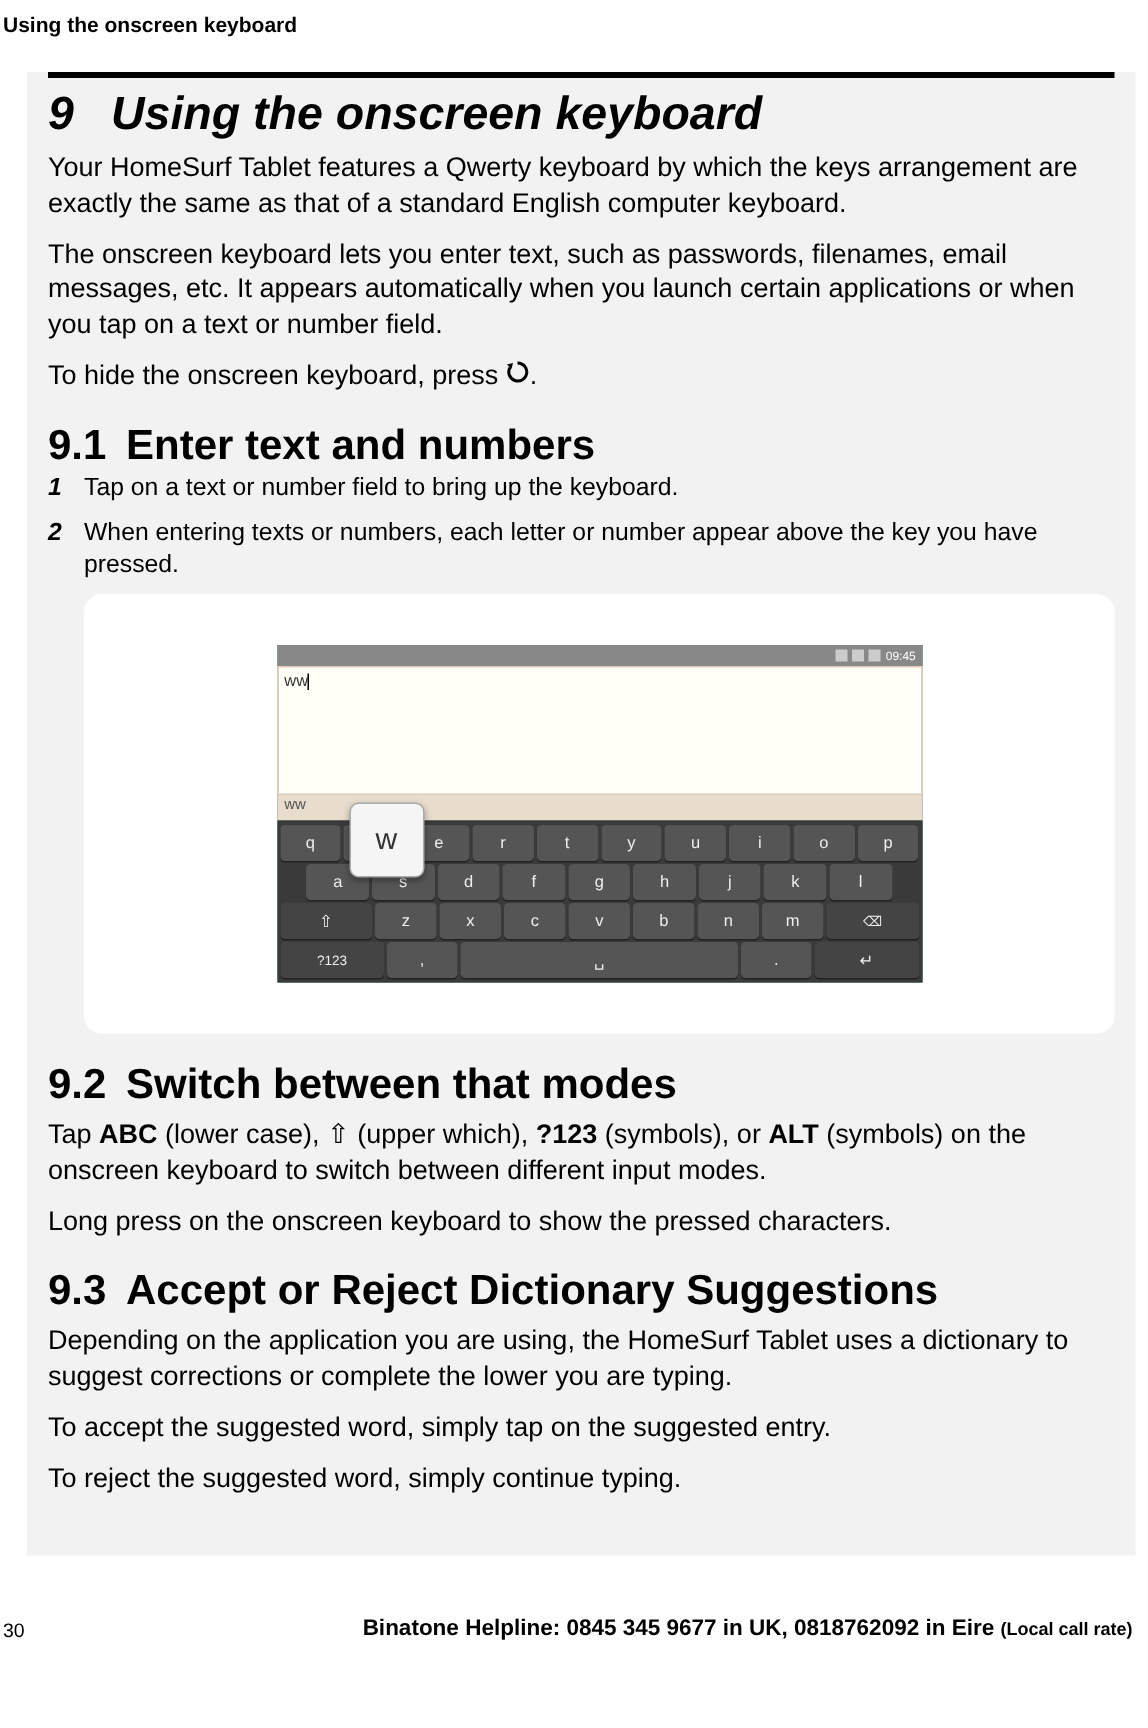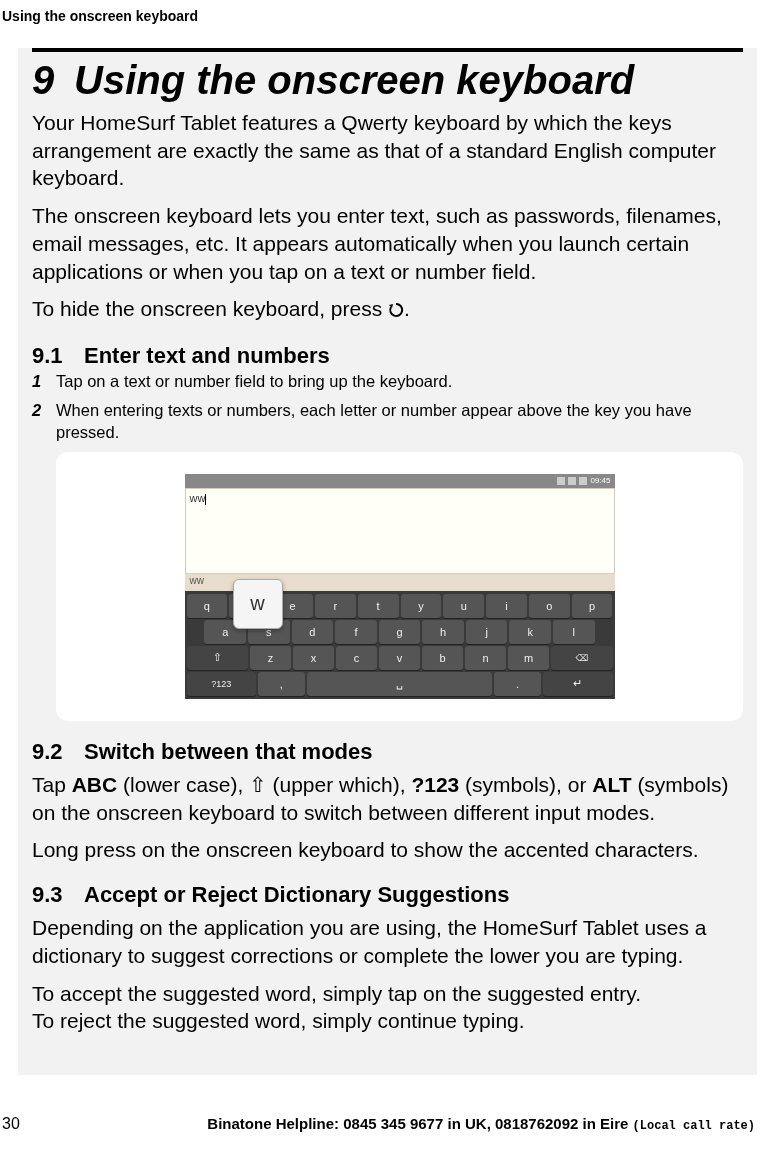--- a/index.html
+++ b/index.html
@@ -31,7 +31,7 @@
   }
   h1.chapter {
     font-style: italic;
-    font-size: 40px;
+    font-size: 31px;
     font-weight: bold;
     margin: 0 0 6px 0;
   }

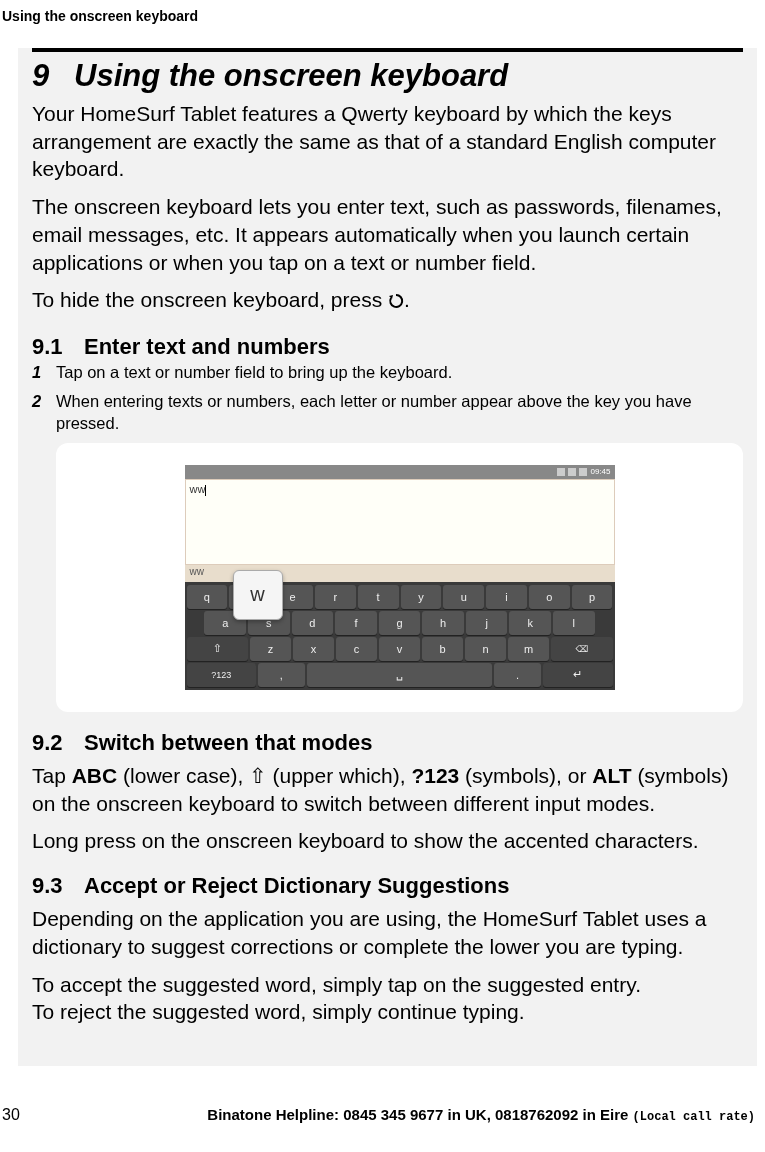--- a/index.html
+++ b/index.html
@@ -40,7 +40,7 @@
     width: 42px;
   }
   p {
-    font-size: 21px;
+    font-size: 18px;
     line-height: 1.32;
     margin: 6px 0 10px 0;
   }

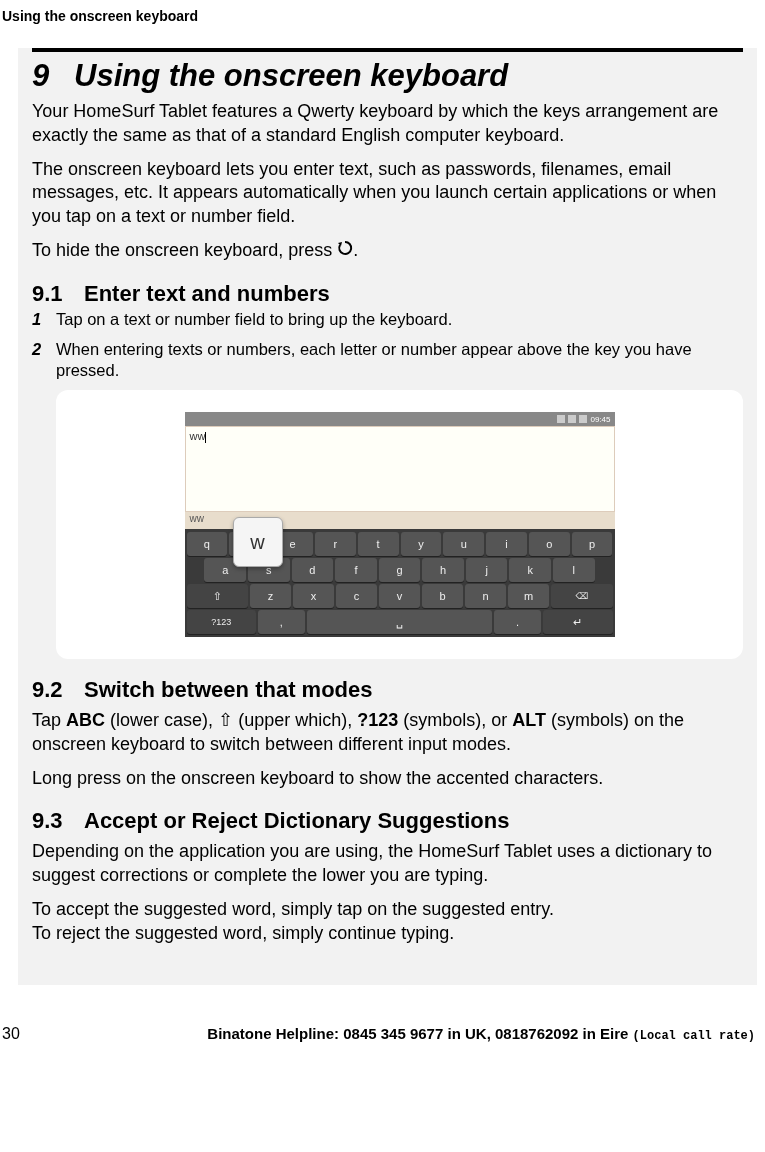--- a/index.html
+++ b/index.html
@@ -45,7 +45,7 @@
     margin: 6px 0 10px 0;
   }
   h2.sub {
-    font-size: 22px;
+    font-size: 28px;
     font-weight: bold;
     margin: 18px 0 2px 0;
   }

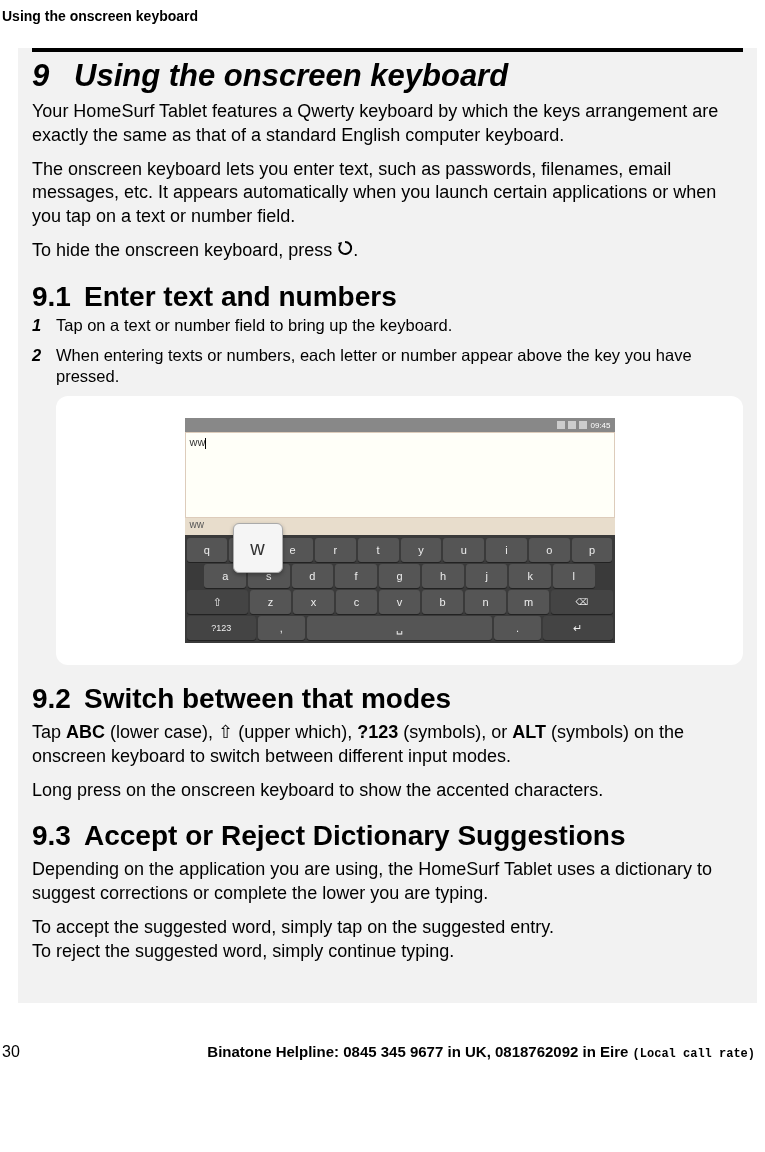--- a/index.html
+++ b/index.html
@@ -84,7 +84,7 @@
   }
   .device-screen {
     width: 430px;
-    margin: 4px auto;
+    margin: 16px auto;
     background: #14532d;
     position: relative;
   }

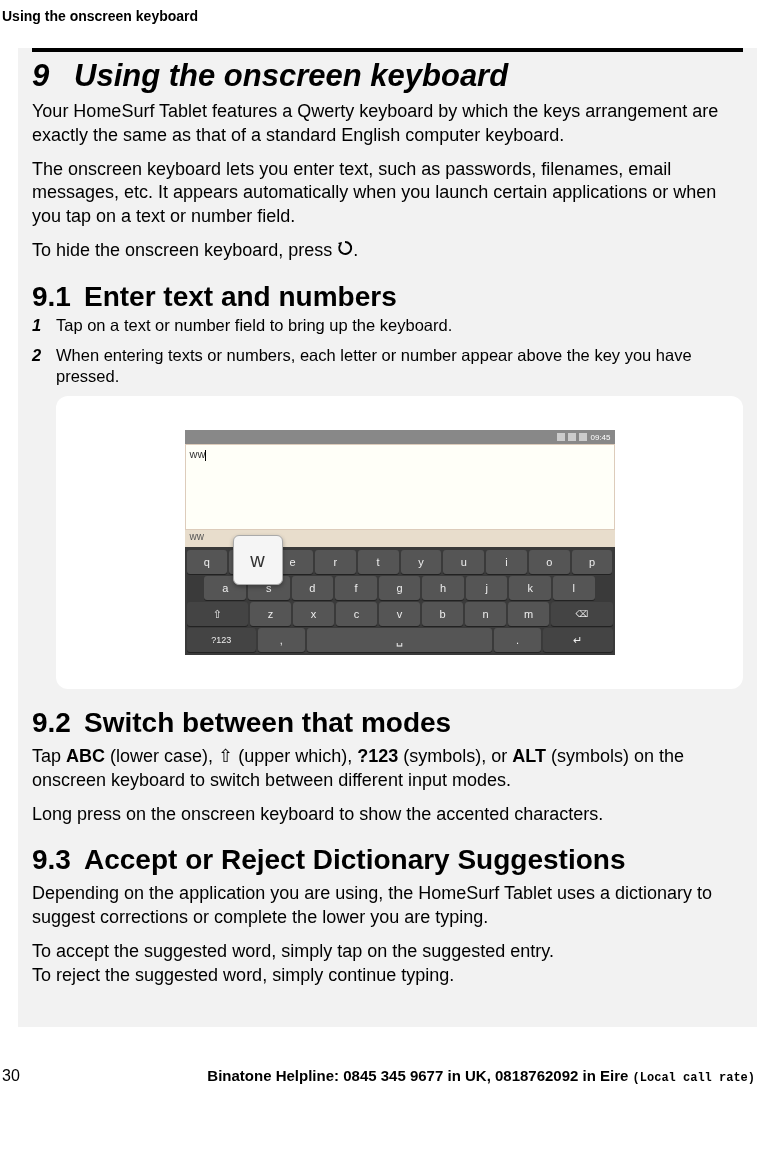--- a/index.html
+++ b/index.html
@@ -271,7 +271,7 @@
     <p>
       <span>Tap </span><span class="bold">ABC</span><span> (lower case), ⇧ (upper which), </span><span class="bold">?123</span><span> (symbols), or </span><span class="bold">ALT</span><span> (symbols) on the onscreen keyboard to switch between different input modes.</span>
     </p>
-    <p>Long press on the onscreen keyboard to show the accented characters.</p>
+    <p>Long press on the onscreen keyboard to show the pressed characters.</p>
 
     <h2 class="sub">
       <span class="num">9.3</span><span>Accept or Reject Dictionary Suggestions</span>

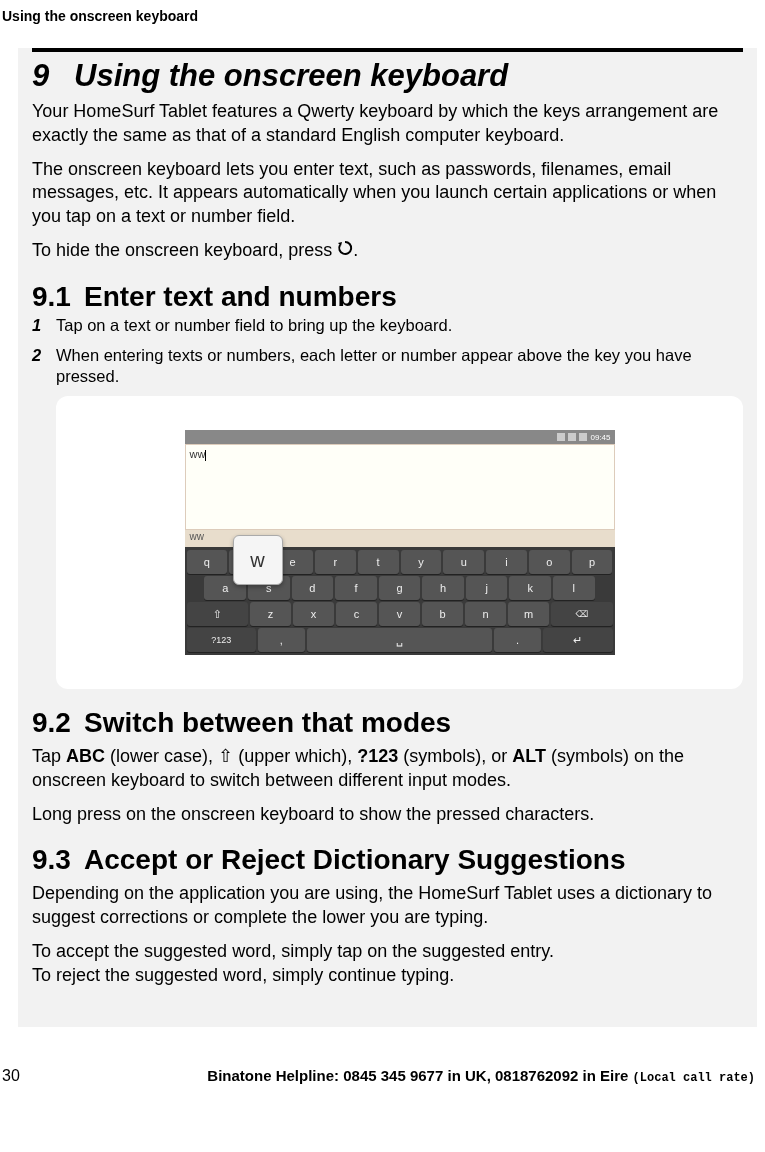--- a/index.html
+++ b/index.html
@@ -278,7 +278,7 @@
     </h2>
     <p>Depending on the application you are using, the HomeSurf Tablet uses a dictionary to suggest corrections or complete the lower you are typing.</p>
     <p style="margin-bottom:0;">To accept the suggested word, simply tap on the suggested entry.</p>
-    <p style="margin-top:0;">To reject the suggested word, simply continue typing.</p>
+    <p style="margin-top:10px;">To reject the suggested word, simply continue typing.</p>
   </div>
 
   <div class="footer">

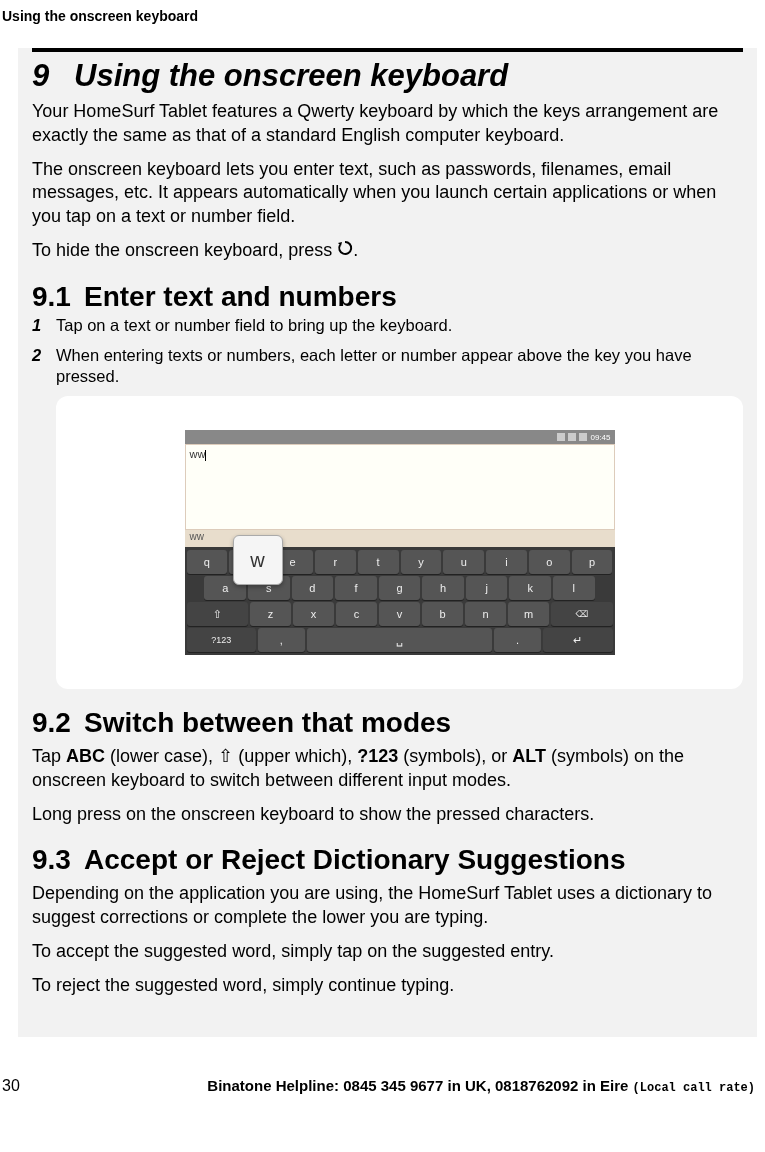--- a/index.html
+++ b/index.html
@@ -173,7 +173,7 @@
     padding: 40px 2px 8px 2px;
     font-size: 14px;
   }
-  .footer .pnum { font-size: 16px; }
+  .footer .pnum { font-size: 13px; }
   .footer .helpline { font-weight: bold; font-size: 15px; }
   .footer .helpline .small { font-weight: bold; font-size: 12px; font-family: Liberation Mono, monospace; }
   .bold { font-weight: bold; }

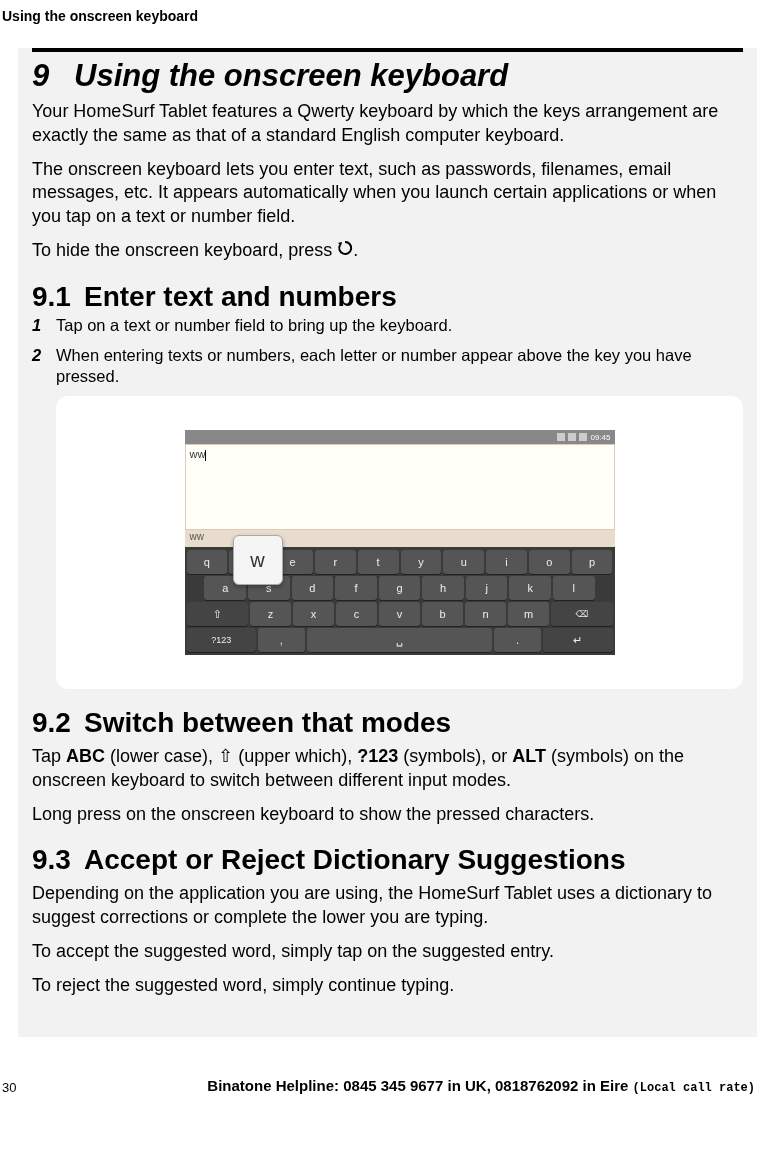--- a/index.html
+++ b/index.html
@@ -175,7 +175,7 @@
   }
   .footer .pnum { font-size: 13px; }
   .footer .helpline { font-weight: bold; font-size: 15px; }
-  .footer .helpline .small { font-weight: bold; font-size: 12px; font-family: Liberation Mono, monospace; }
+  .footer .helpline .small { font-weight: bold; font-size: 12px; }
   .bold { font-weight: bold; }
 </style>
 </head>

